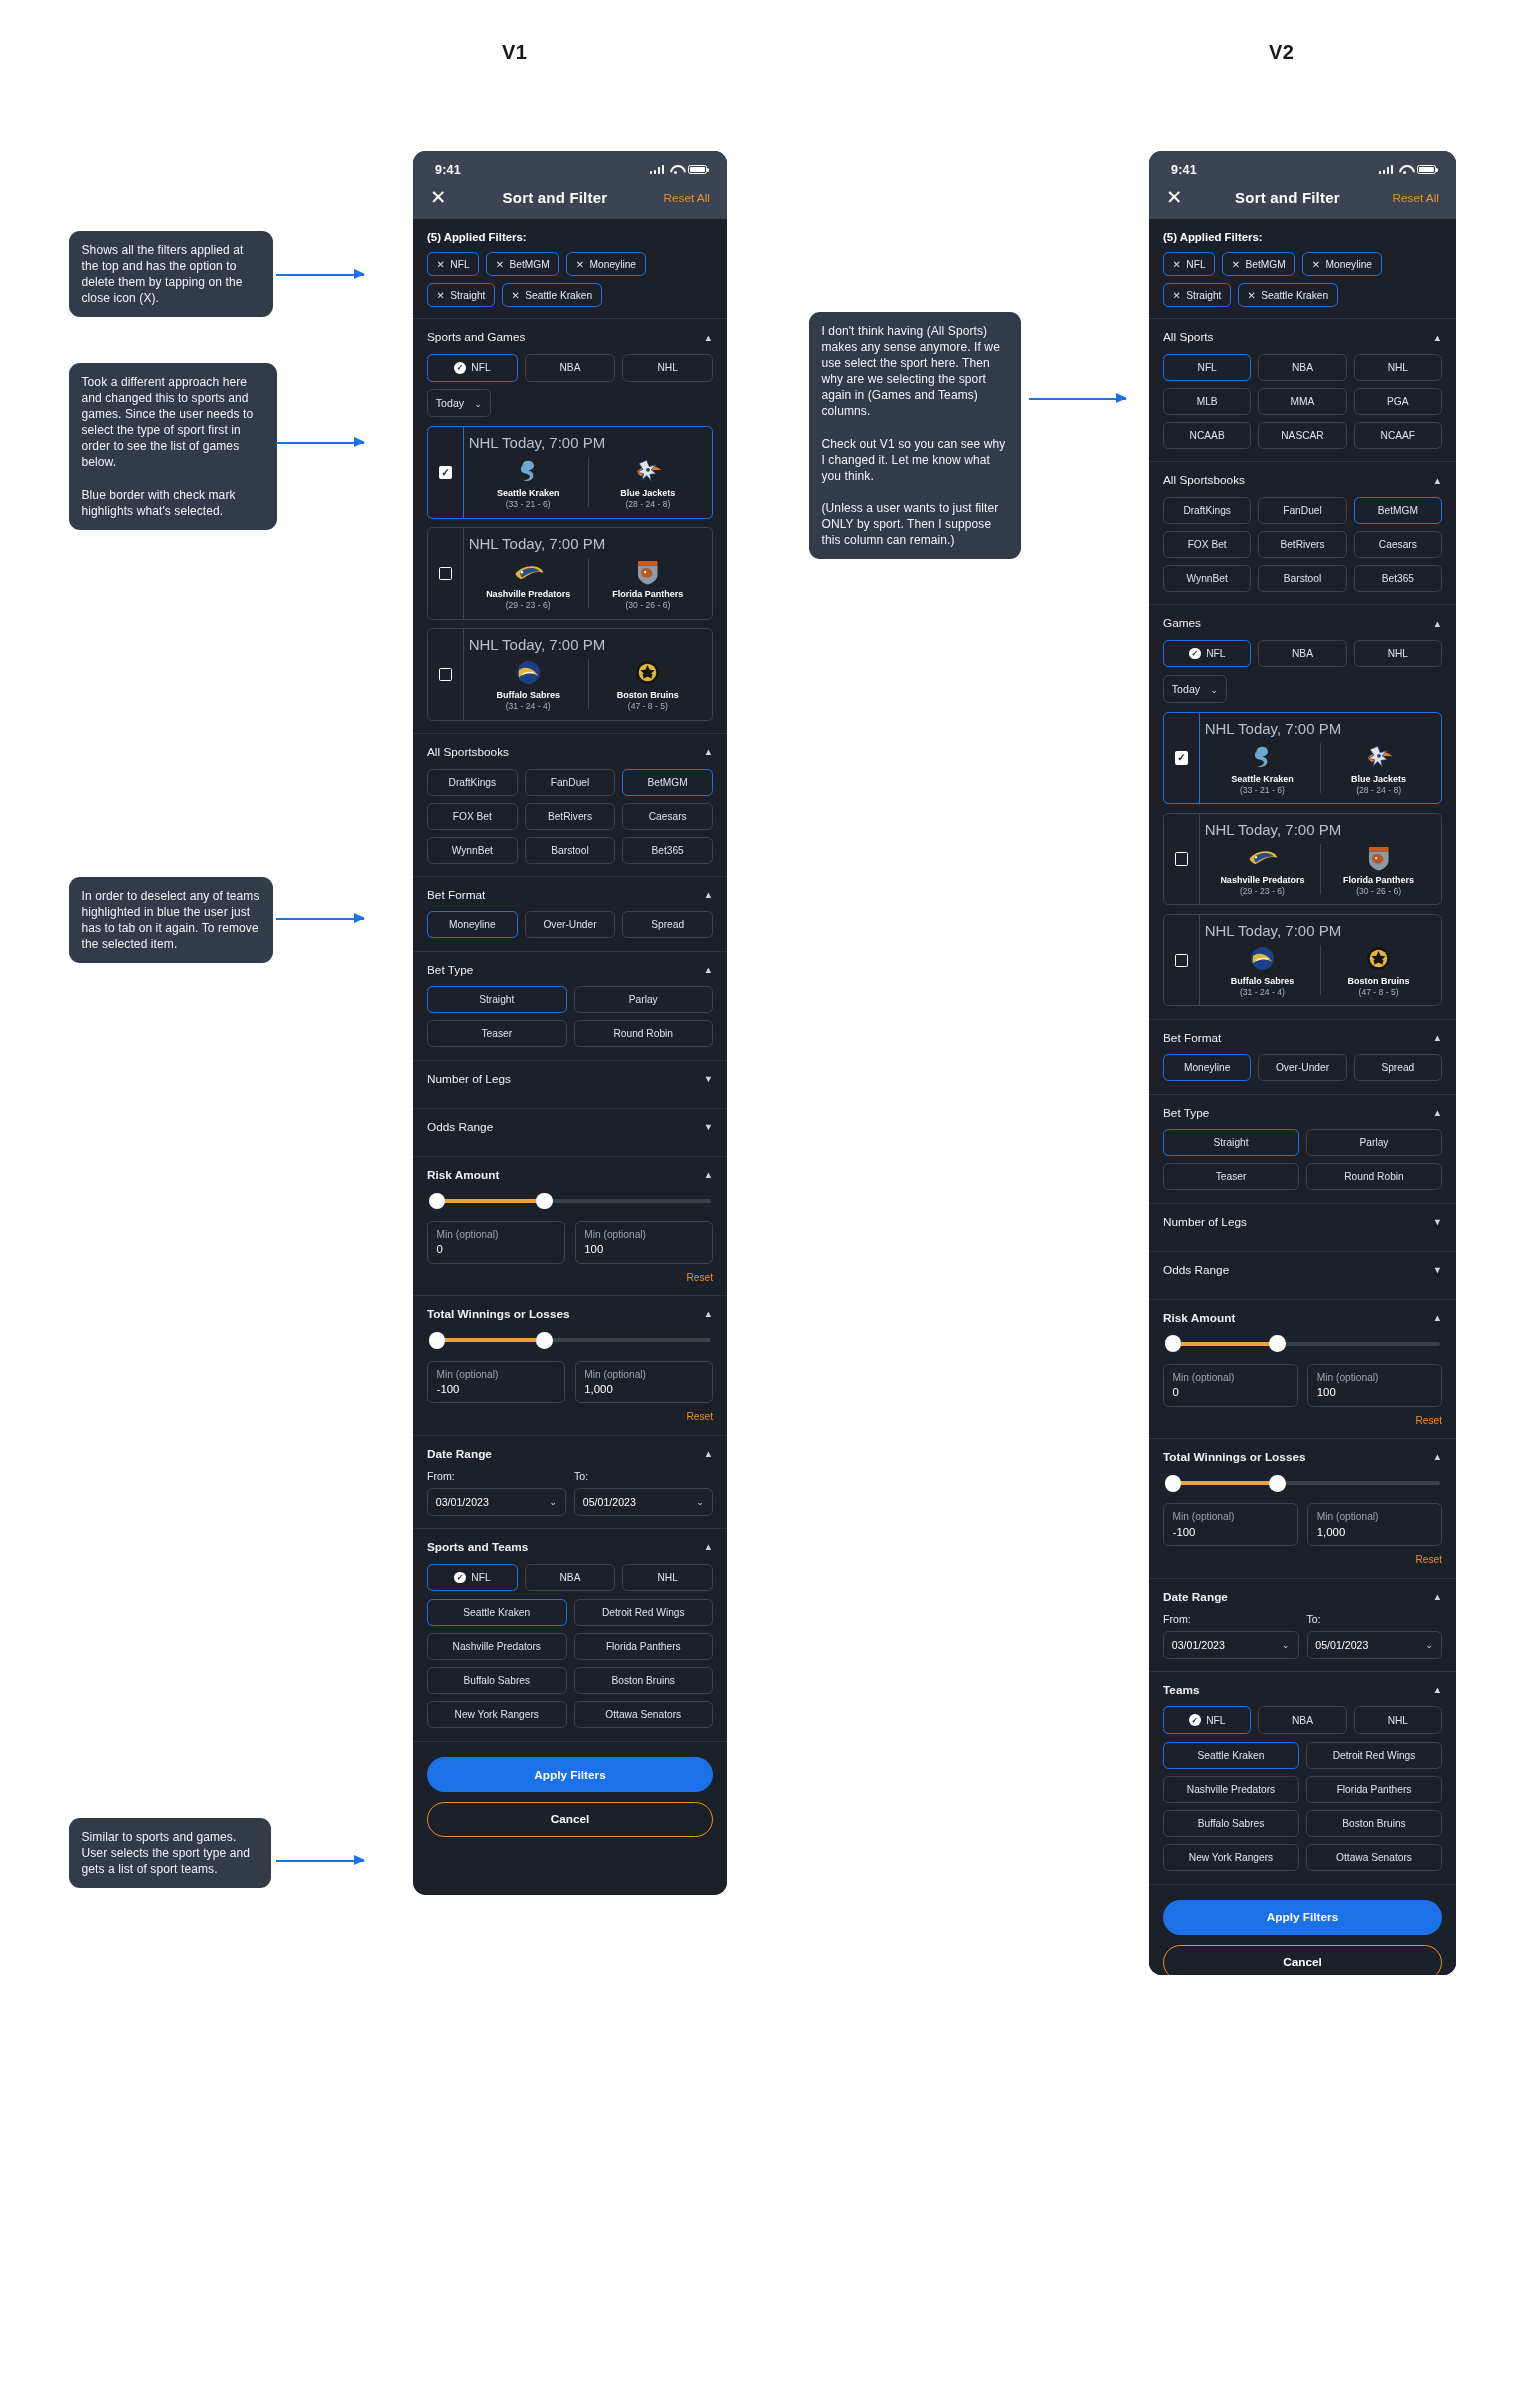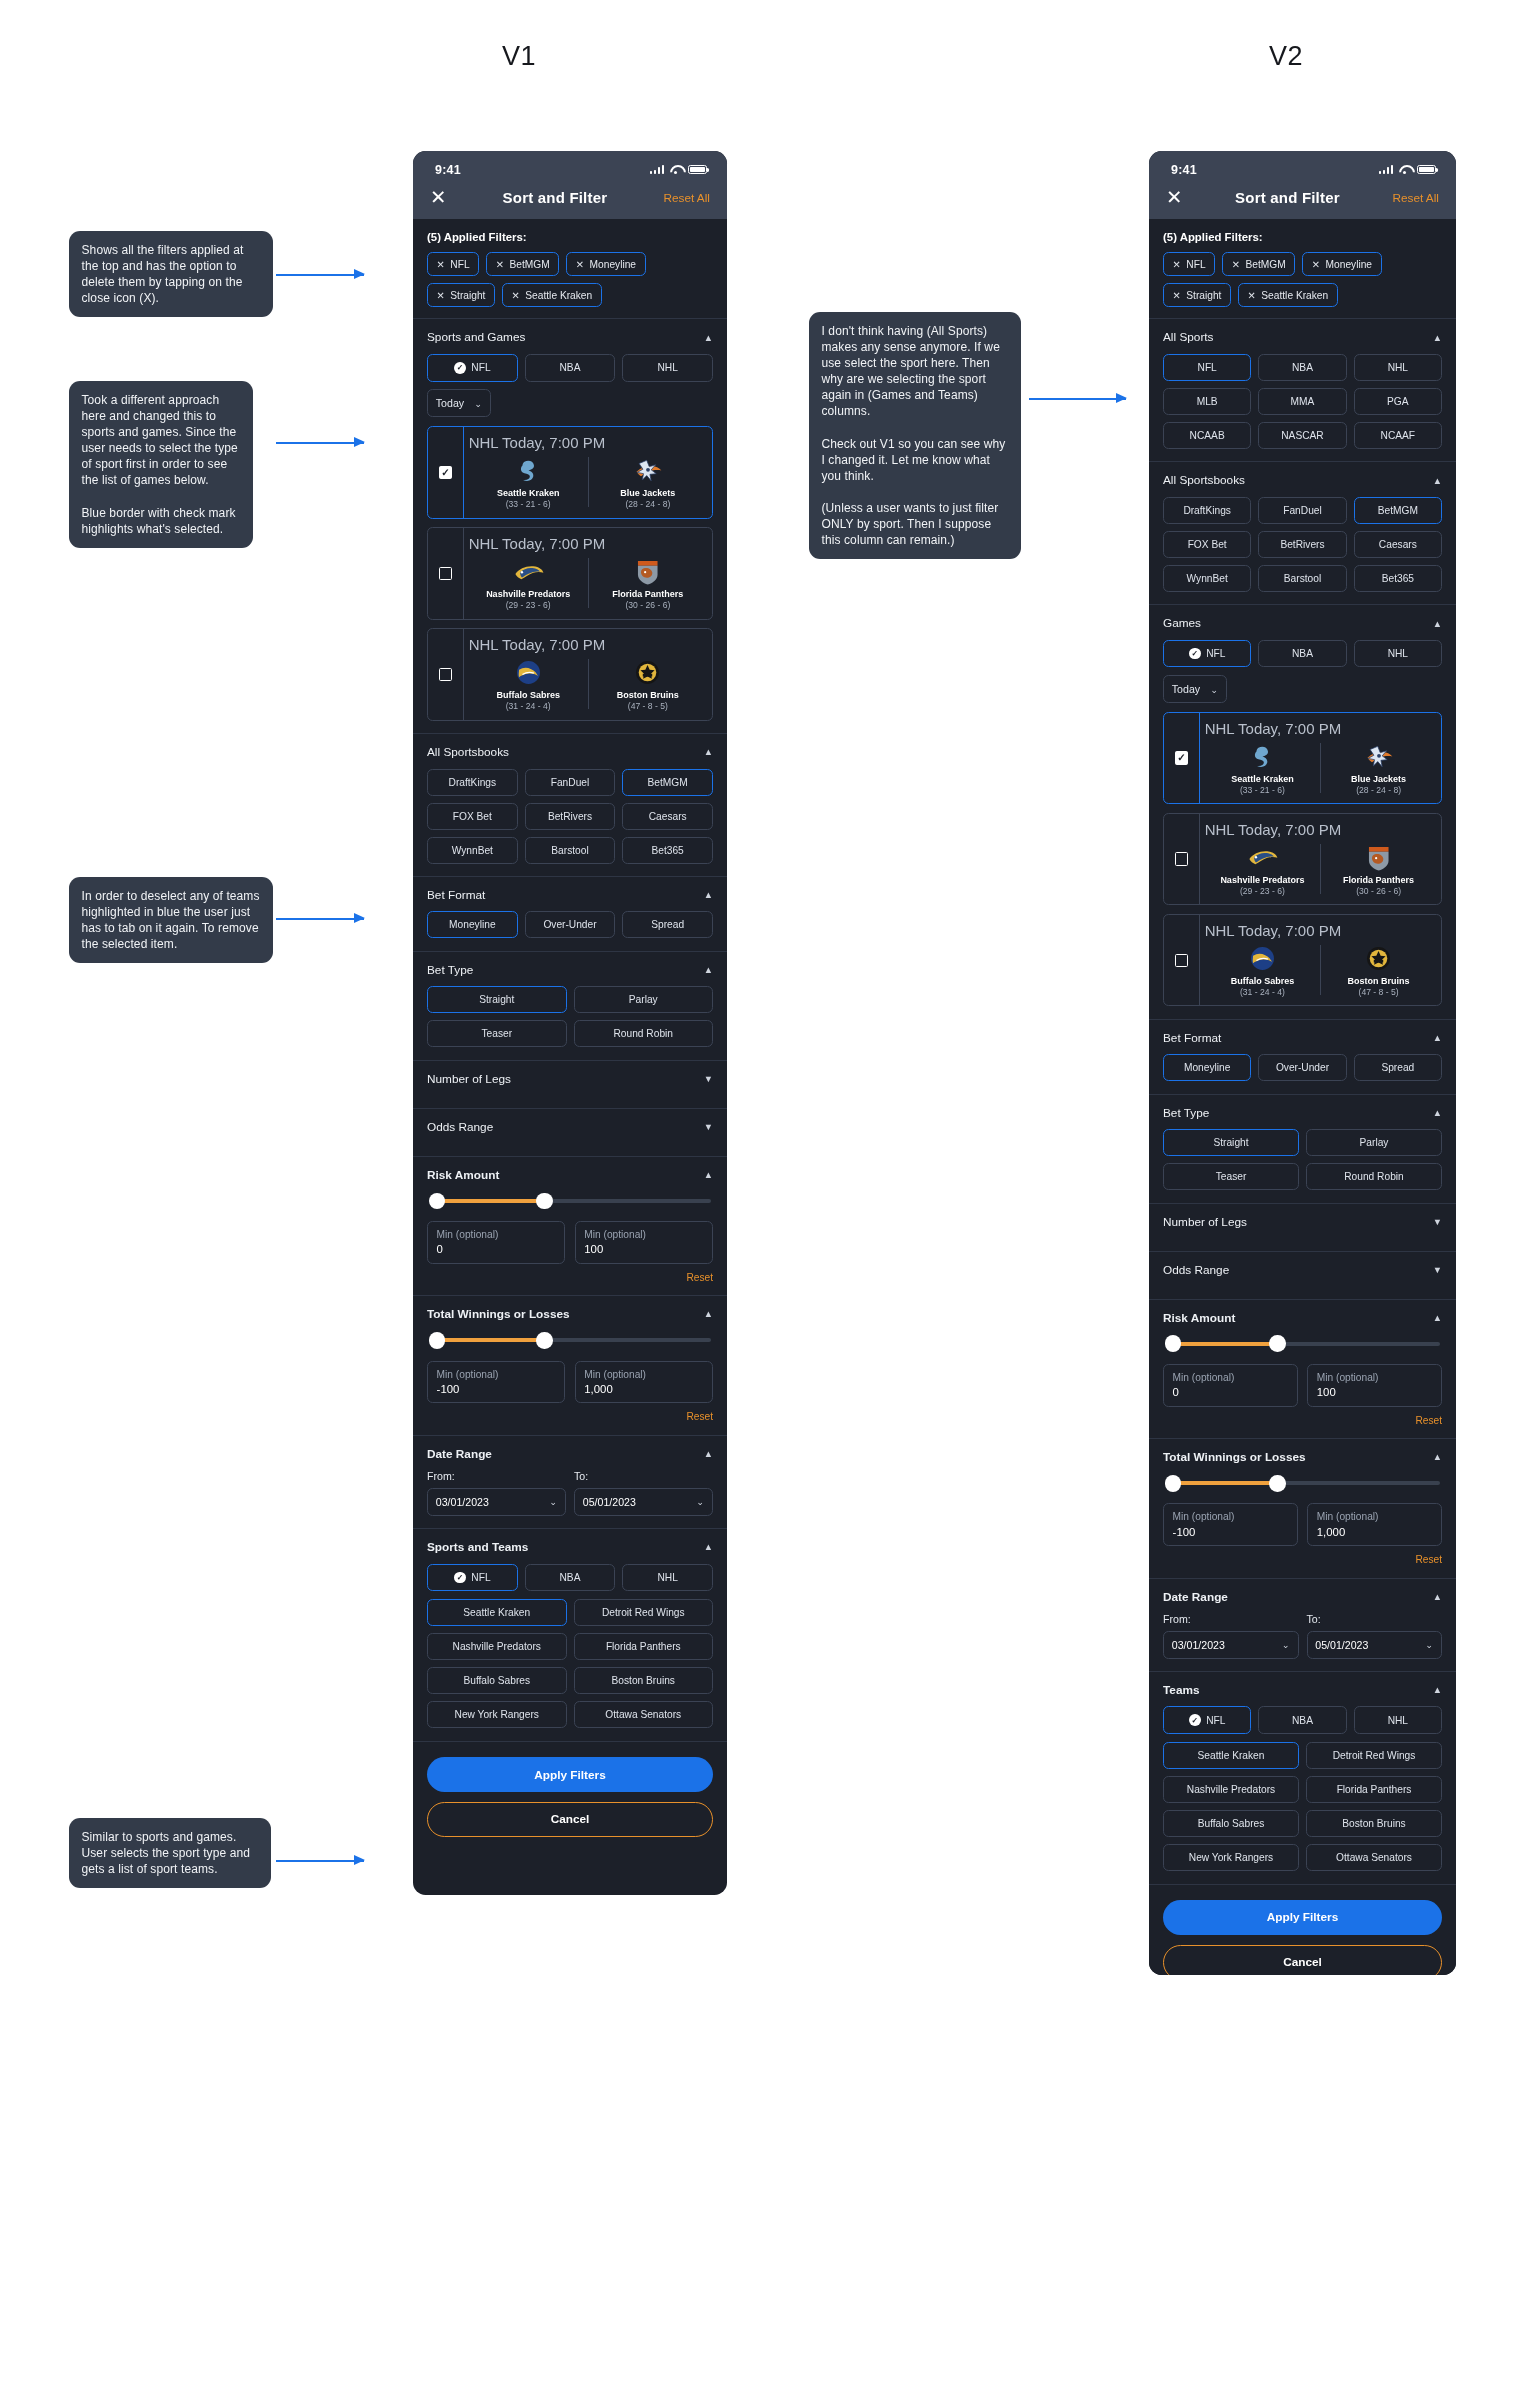--- a/index.html
+++ b/index.html
@@ -18,7 +18,7 @@
 
   
   .vtitle {
-    position: absolute; font-size: 27px; font-weight: normal; color: #16181d;
+    position: absolute; font-size: 20px; font-weight: bold; color: #16181d;
     letter-spacing: 0.4px;
   }
   #vtitle-1 { left: 502px; top: 41px; }

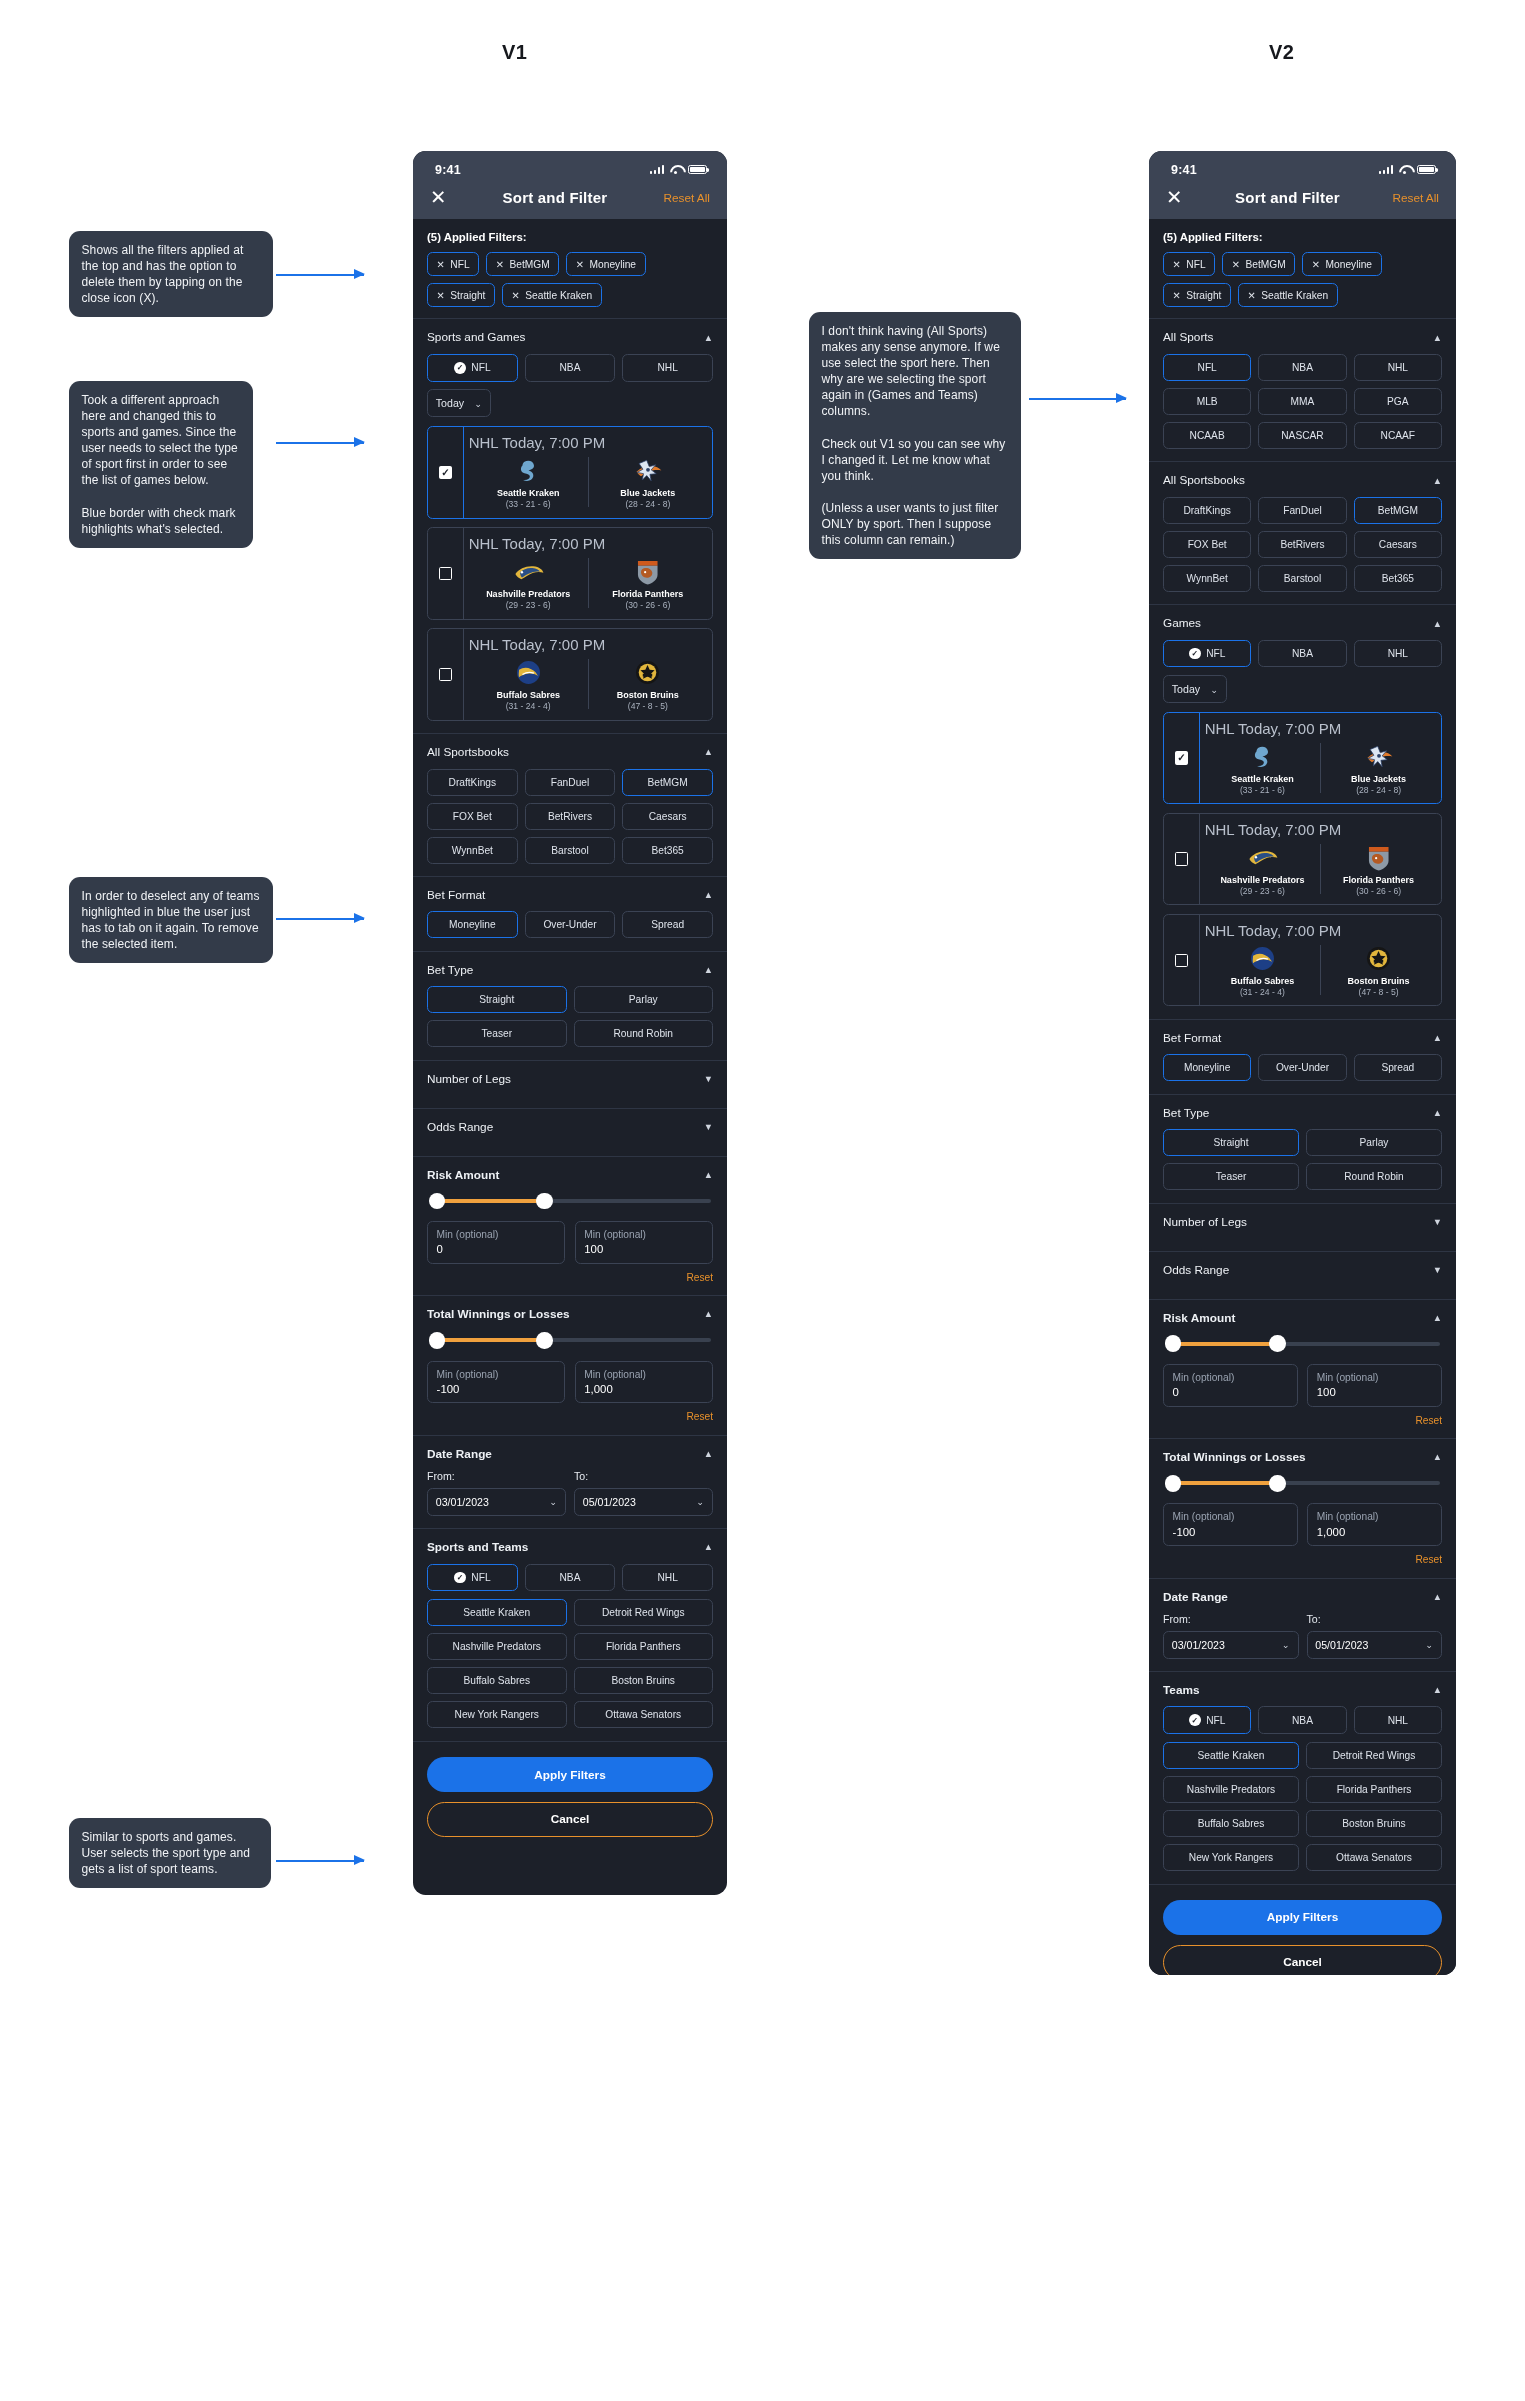--- a/index.html
+++ b/index.html
@@ -37,7 +37,7 @@
     white-space: pre-line;
   }
   #callout-1 { left: 69px; top: 231px; width: 204px; }
-  #callout-2 { left: 69px; top: 381px; width: 184px; }
+  #callout-2 { left: 69px; top: 363px; width: 208px; }
   #callout-3 { left: 69px; top: 877px; width: 204px; }
   #callout-4 { left: 69px; top: 1818px; width: 202px; }
   #callout-5 { left: 809px; top: 312px; width: 212px; }

